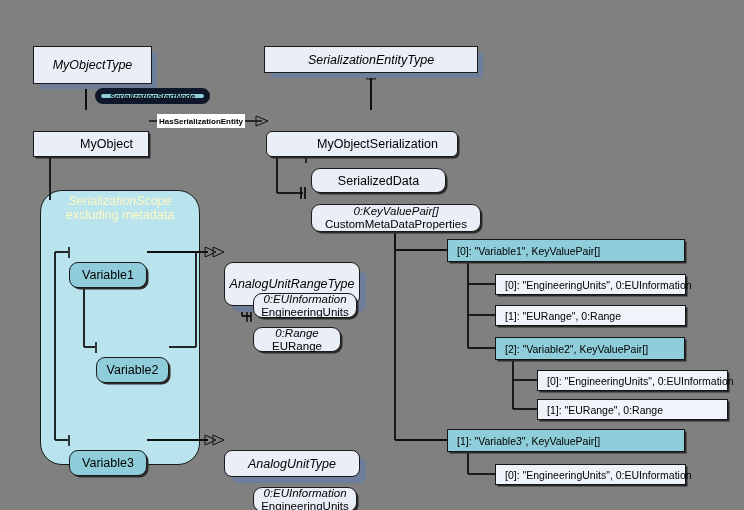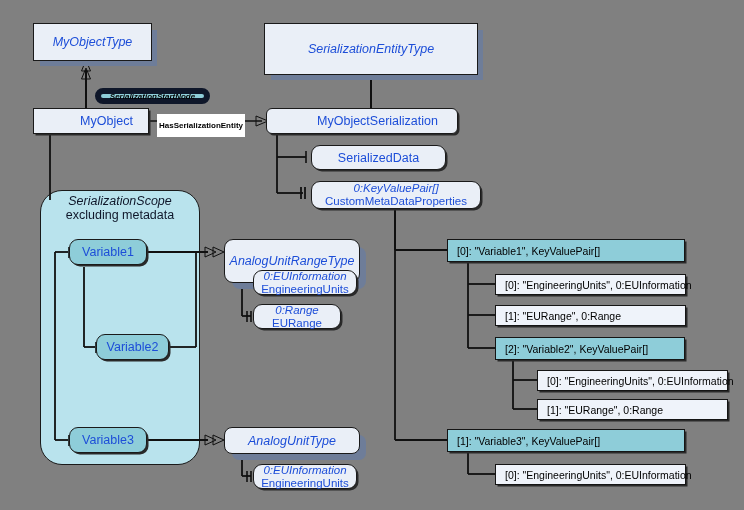--- a/index.html
+++ b/index.html
@@ -27,9 +27,10 @@
     align-items: center;
     justify-content: center;
     text-align: center;
-    color: #1d4ed8;
+    color: #000000;
     line-height: 1.12;
     z-index: 5;
+    margin-top: 23px;
   }
   .node .l1, .node .l2 { display: block; white-space: nowrap; }
   .italic { font-style: italic; }

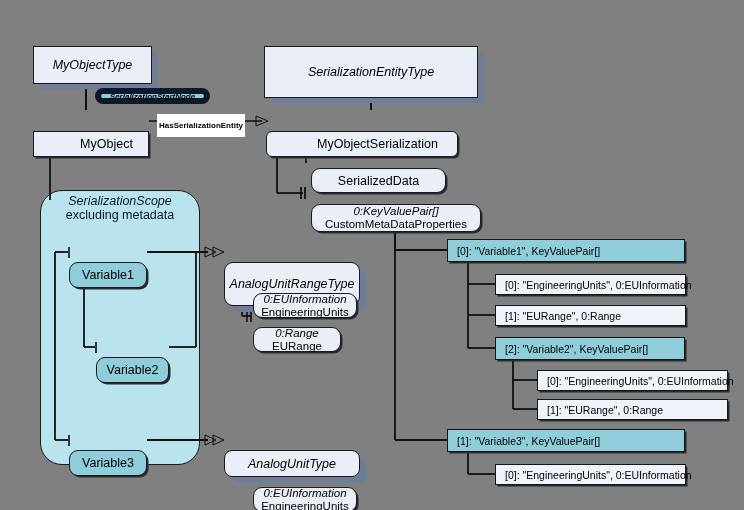--- a/index.html
+++ b/index.html
@@ -224,7 +224,7 @@
     <span class="l1">MyObjectType</span>
   </div>
 
-  <div class="node typebox italic" style="left:264px; top:23px; width:214px; height:52px;text-align:right;">
+  <div class="node typebox italic" style="left:264px; top:23px; width:214px; height:27px;text-align:right;">
     <span class="l1">SerializationEntityType</span>
   </div>
 

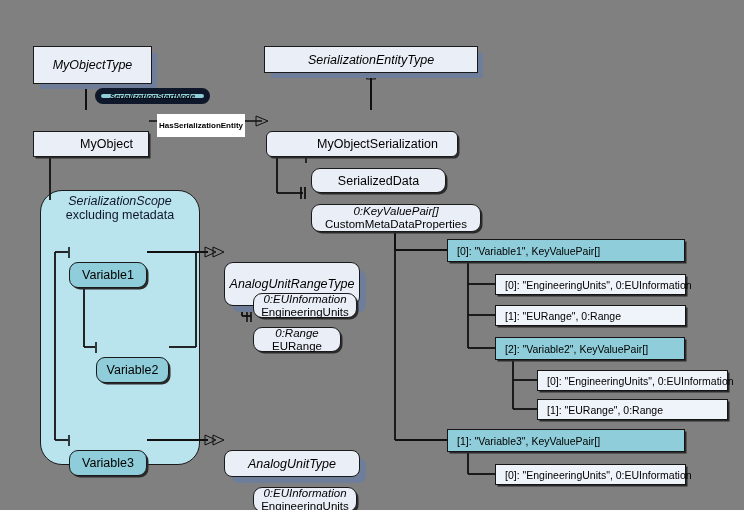--- a/index.html
+++ b/index.html
@@ -232,7 +232,7 @@
     <span>SerializationStartNode</span>
   </div>
 
-  <div class="edgelabel" style="left:157px; top:114px; width:88px; height:23px;">
+  <div class="edgelabel" style="left:157px; top:114px; width:88px; height:14px;">
     <span>HasSerializationEntity</span>
   </div>
 

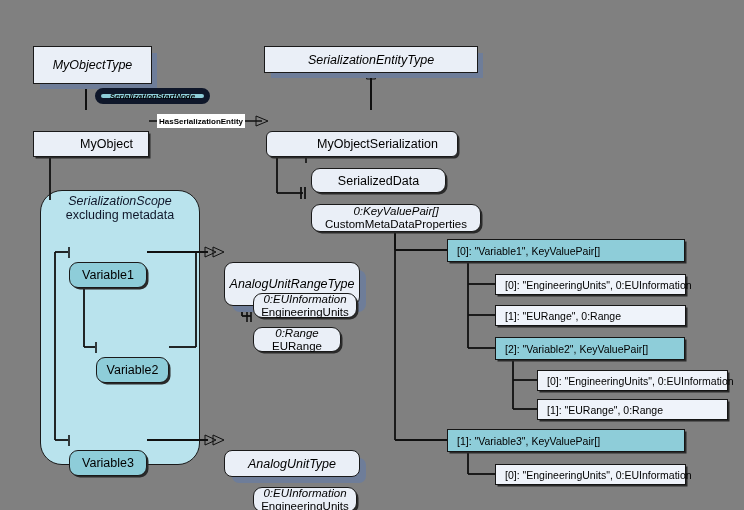--- a/index.html
+++ b/index.html
@@ -106,7 +106,7 @@
     position: absolute;
     text-align: center;
     font-size: 12.5px;
-    color: #0f172a;
+    color: #fef9c3;
     line-height: 1.15;
     z-index: 3;
     white-space: nowrap;

